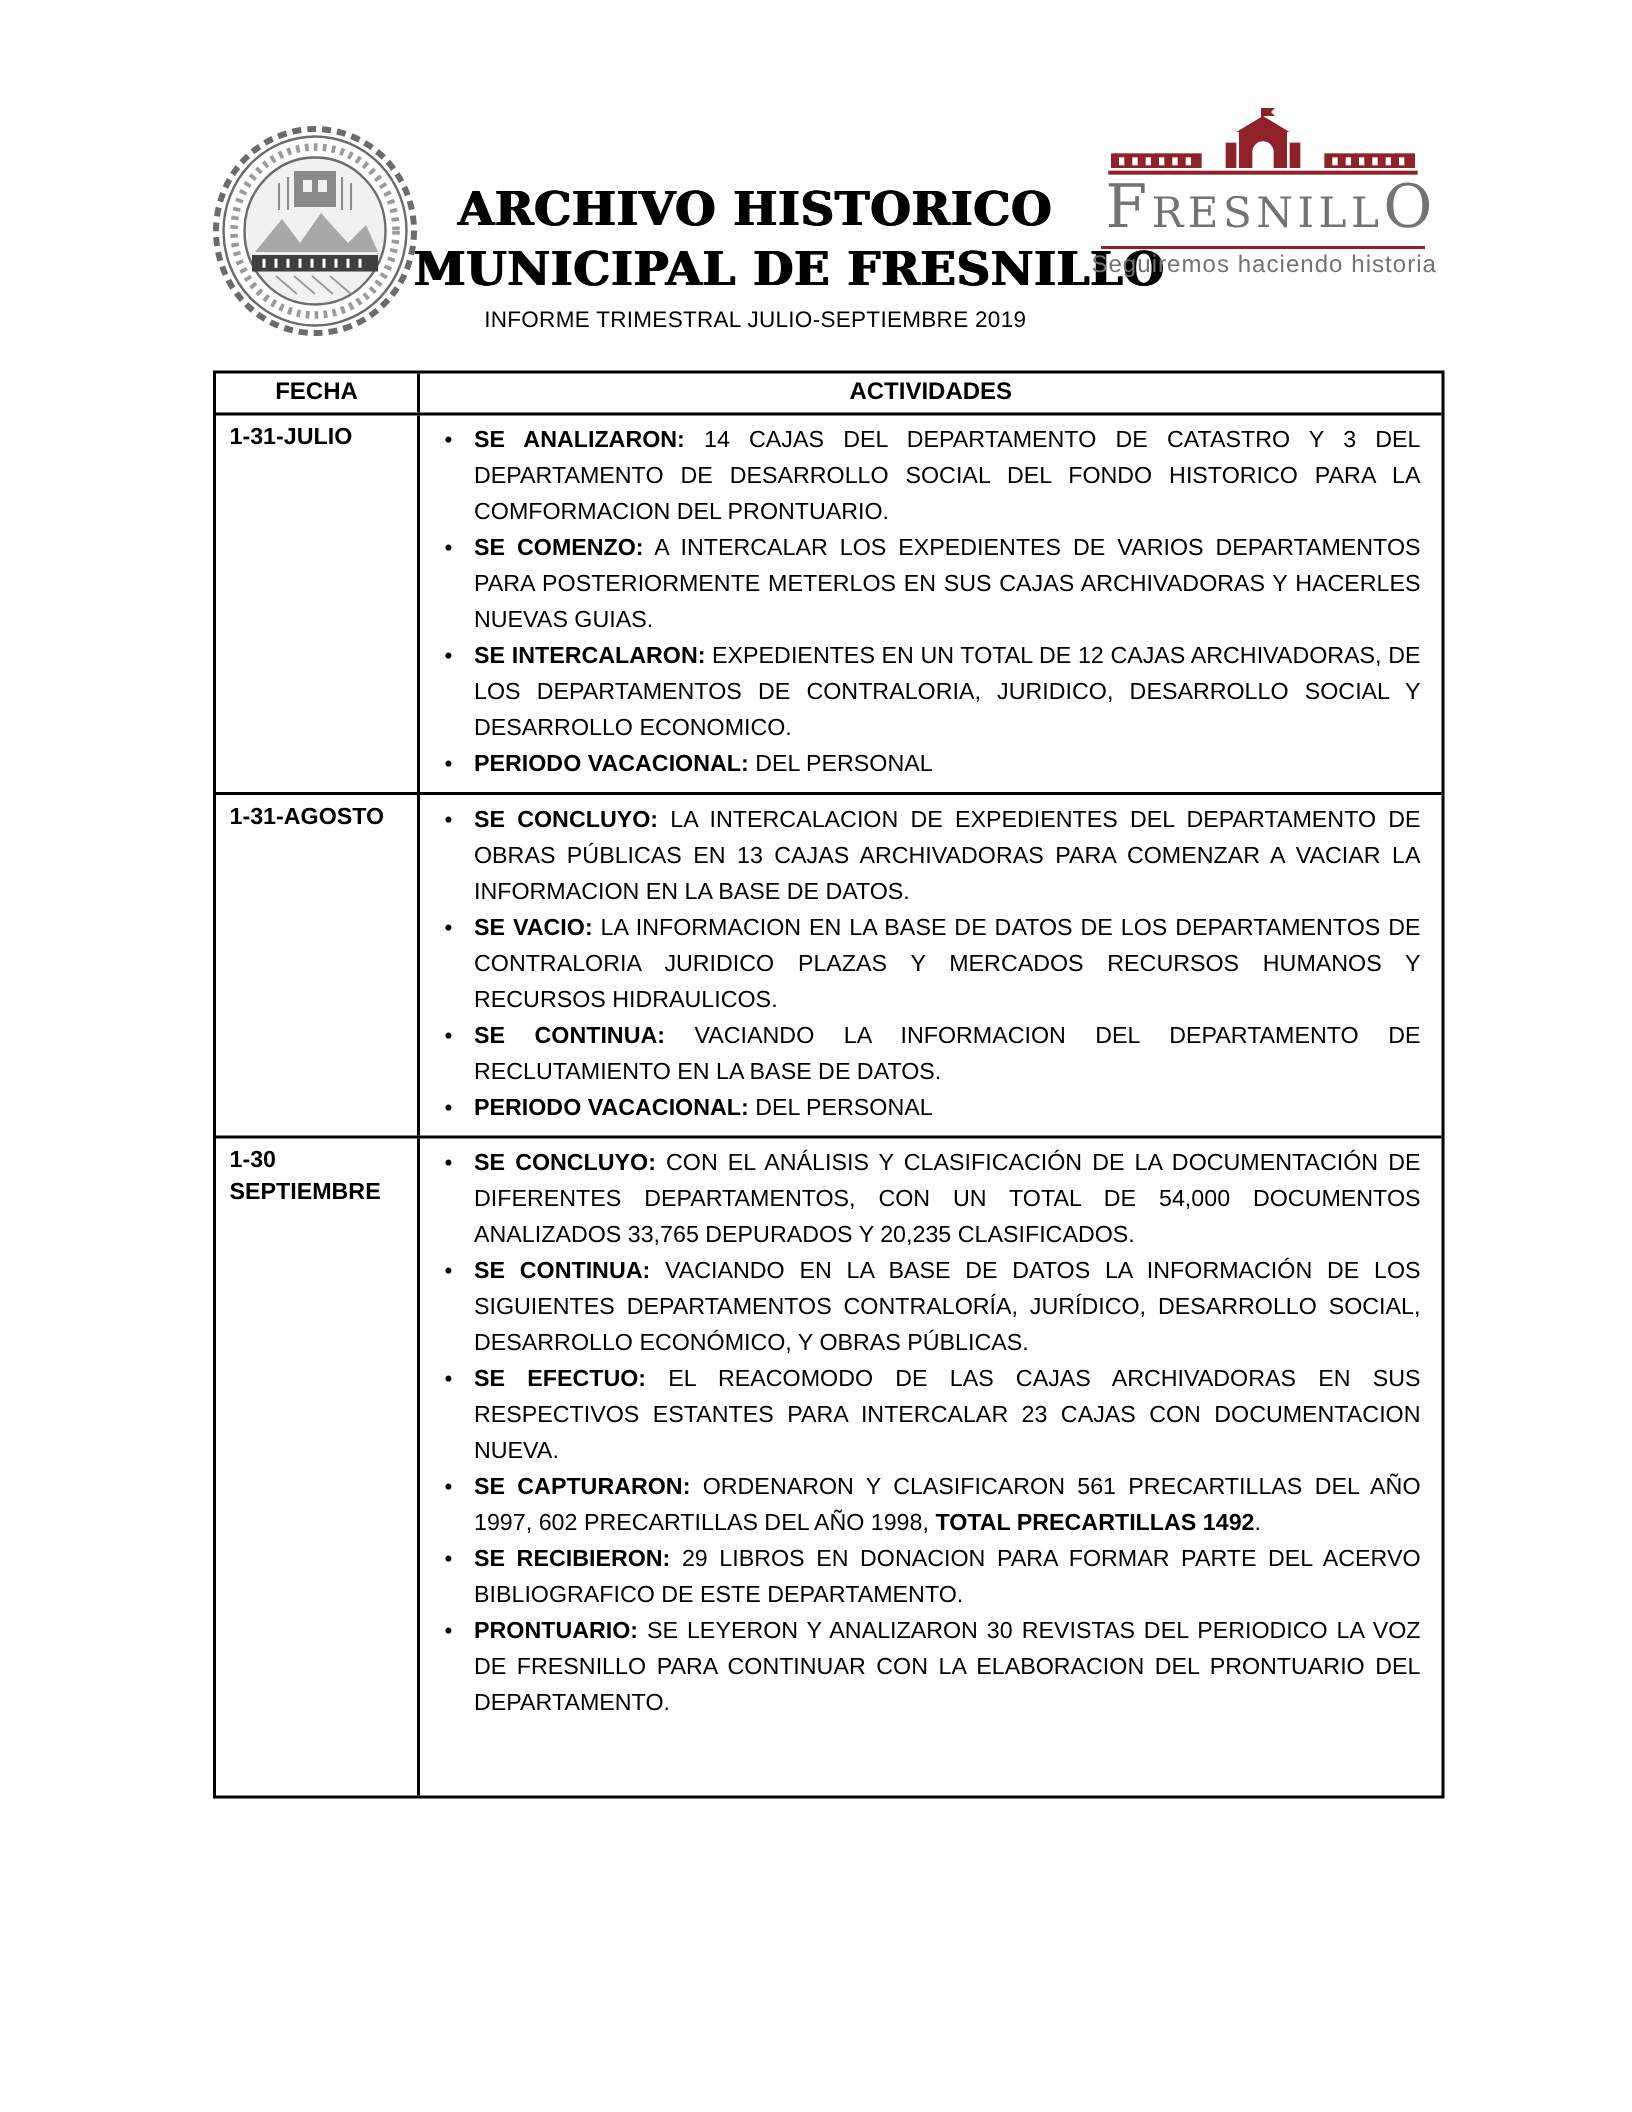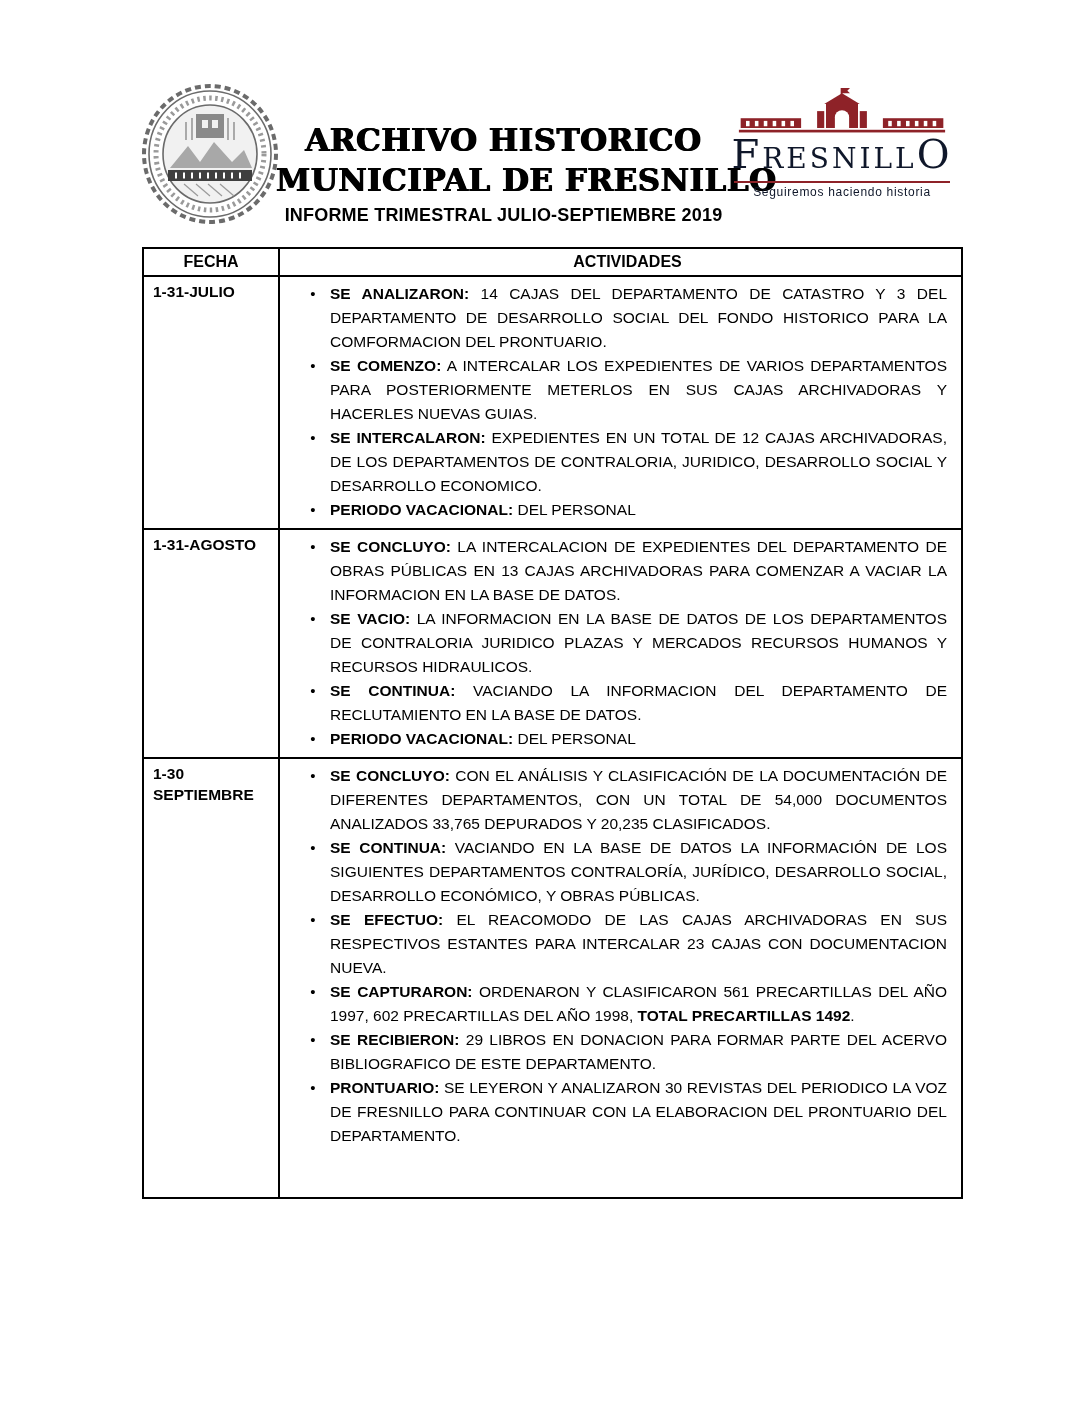--- a/index.html
+++ b/index.html
@@ -34,7 +34,7 @@
     white-space: nowrap;
   }
 
-  .fres-logo { position: absolute; left: 726px; top: 88px; width: 232px; text-align: center; color: #0f172a; }
+  .fres-logo { position: absolute; left: 726px; top: 72px; width: 232px; text-align: right; color: #737373; }
   .fres-building { display: block; margin: 0 auto; width: 210px; height: 48px; }
   .fres-name {
     font-family: "DejaVu Serif", "Liberation Serif", serif;

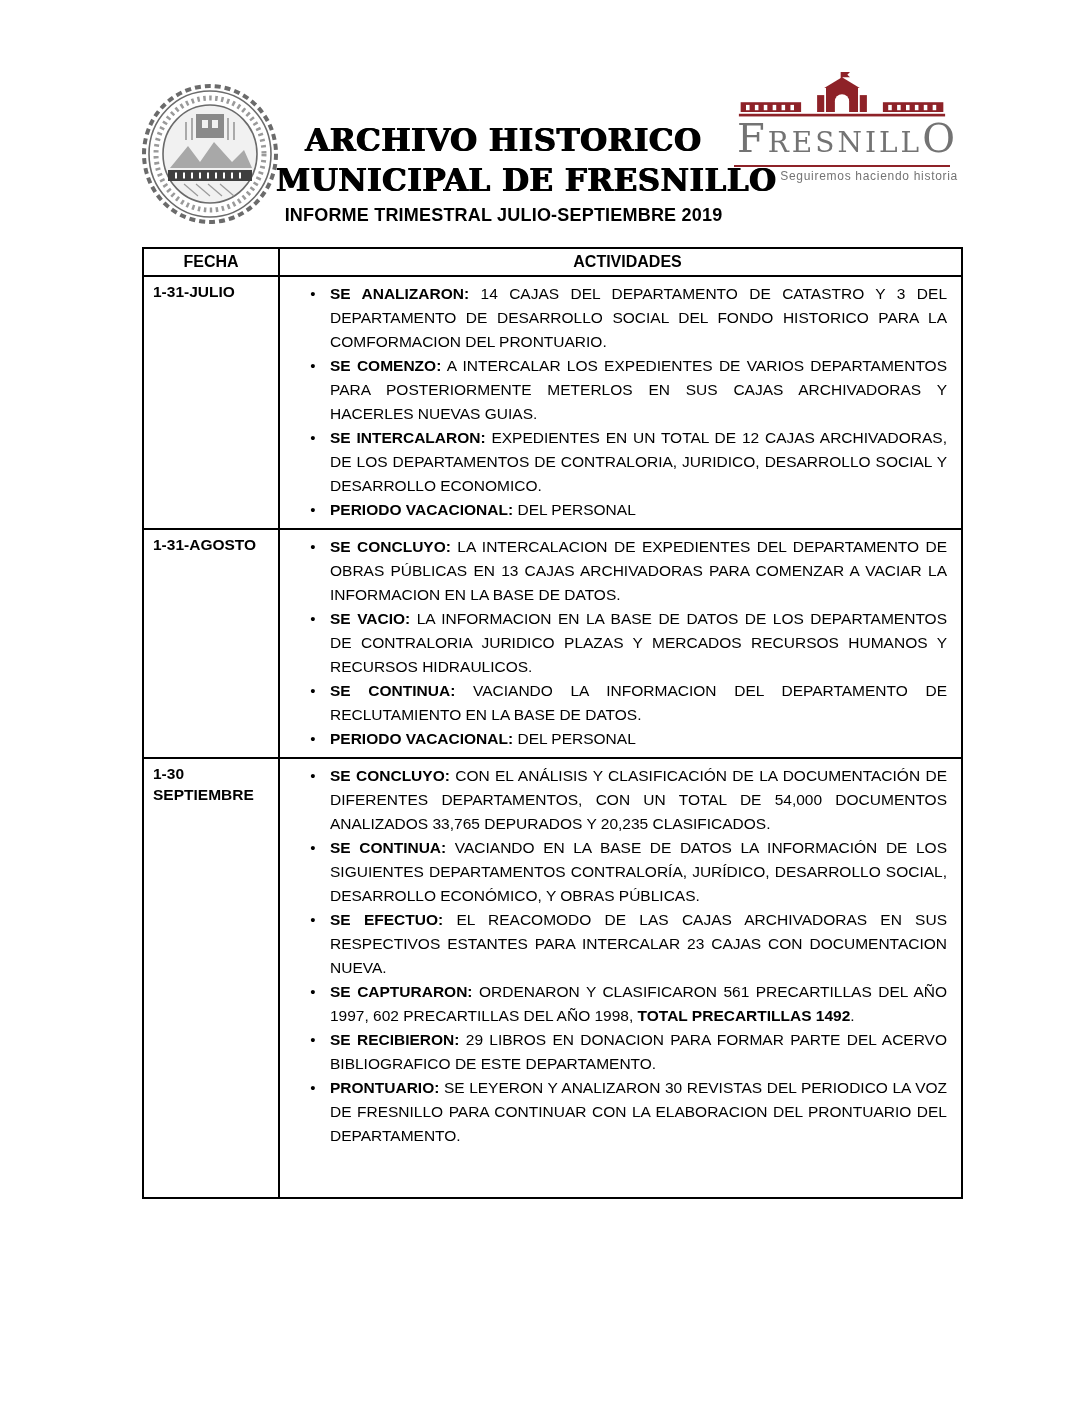--- a/index.html
+++ b/index.html
@@ -45,7 +45,7 @@
   .fres-name .cap { font-size: 40px; }
   .fres-name .mid { font-size: 28px; }
   .fres-rule { height: 2px; background: #8E2228; margin: 0 8px 2px 8px; }
-  .fres-tag { font-size: 12px; letter-spacing: 0.7px; }
+  .fres-tag { font-size: 16px; letter-spacing: 0.7px; }
 
   
   .doc-table { position: absolute; left: 142px; top: 247px; width: 821px; border: 2px solid #000; }

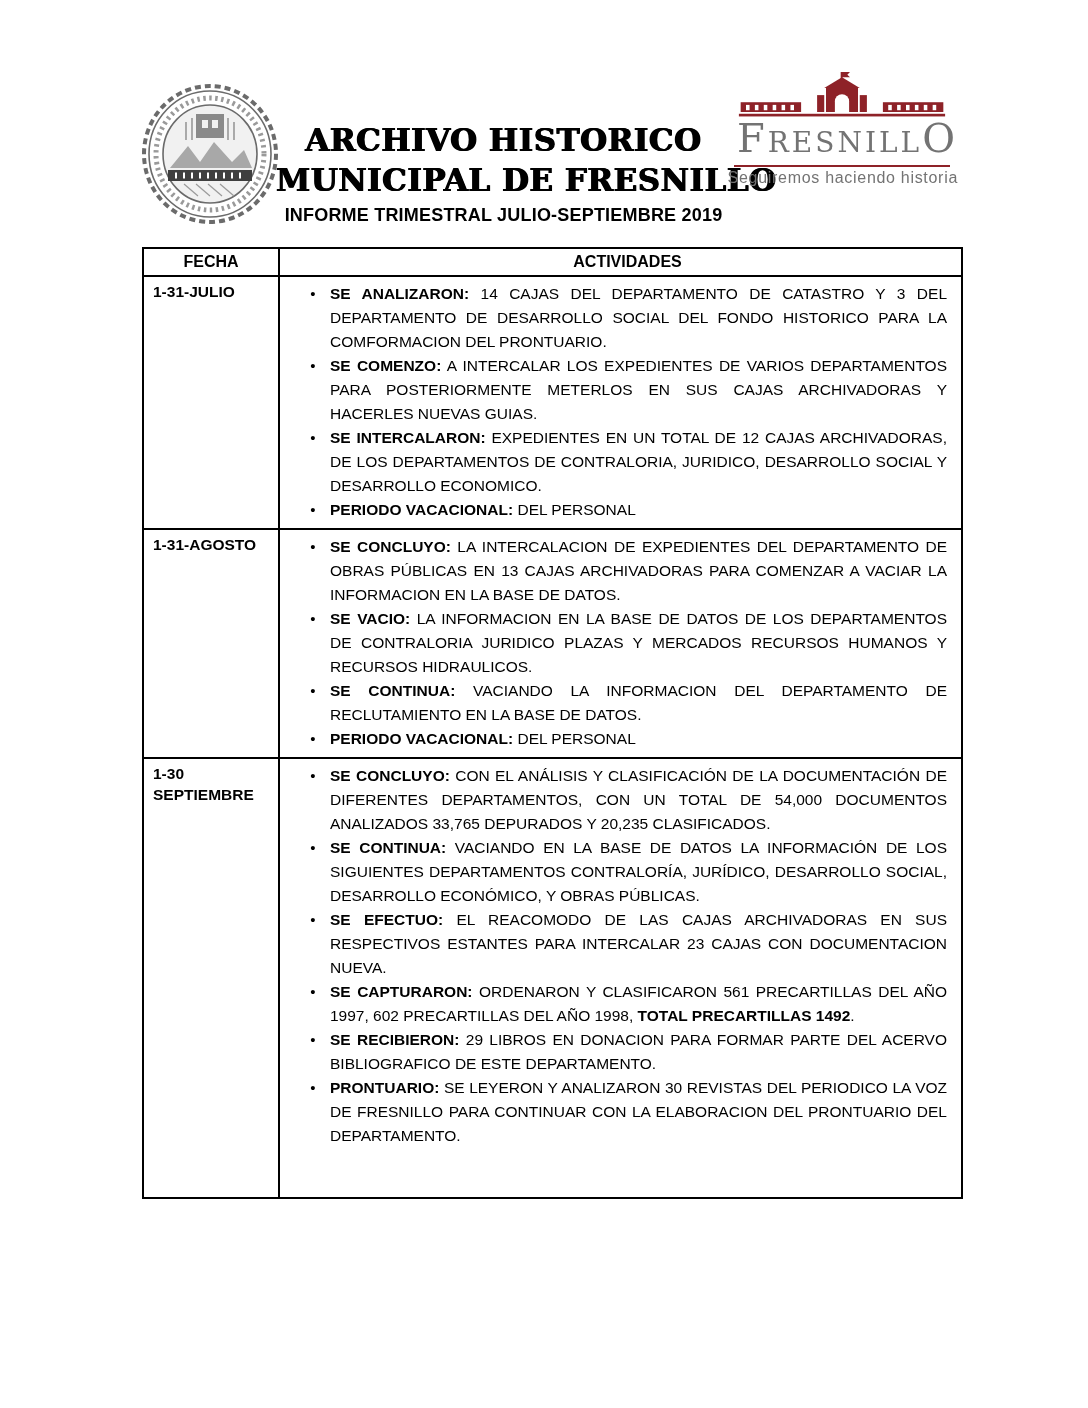--- a/index.html
+++ b/index.html
@@ -28,8 +28,8 @@
   }
   .subtitle {
     margin-top: 5px;
-    font-size: 18px;
-    font-weight: bold;
+    font-size: 15px;
+    font-weight: normal;
     letter-spacing: 0.2px;
     white-space: nowrap;
   }

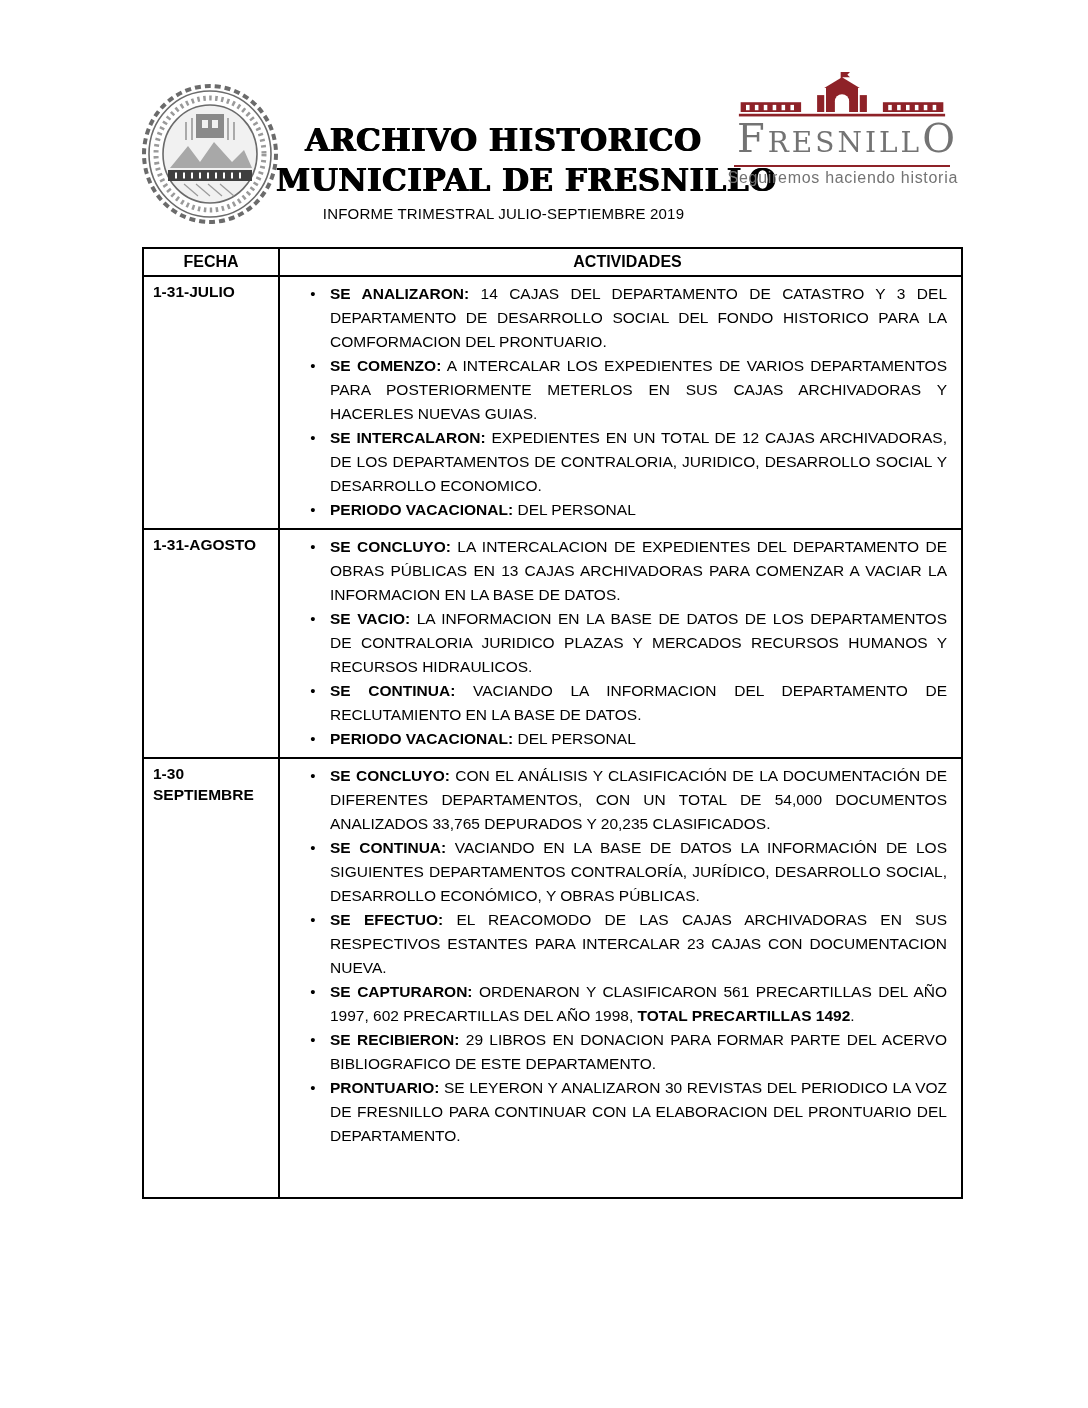--- a/index.html
+++ b/index.html
@@ -59,7 +59,7 @@
     padding: 4px 6px 19px 9px;
   }
   .head { text-align: center; font-weight: bold; font-size: 16px; line-height: 22px; padding: 2px 4px; }
-  .cell-act { padding: 5px 12px 6px 2px; margin-left: 14px; }
+  .cell-act { padding: 5px 12px 6px 2px; }
   .head.cell-act { padding: 2px 4px; }
   .row-sept .cell-act { min-height: 438px; }
 

